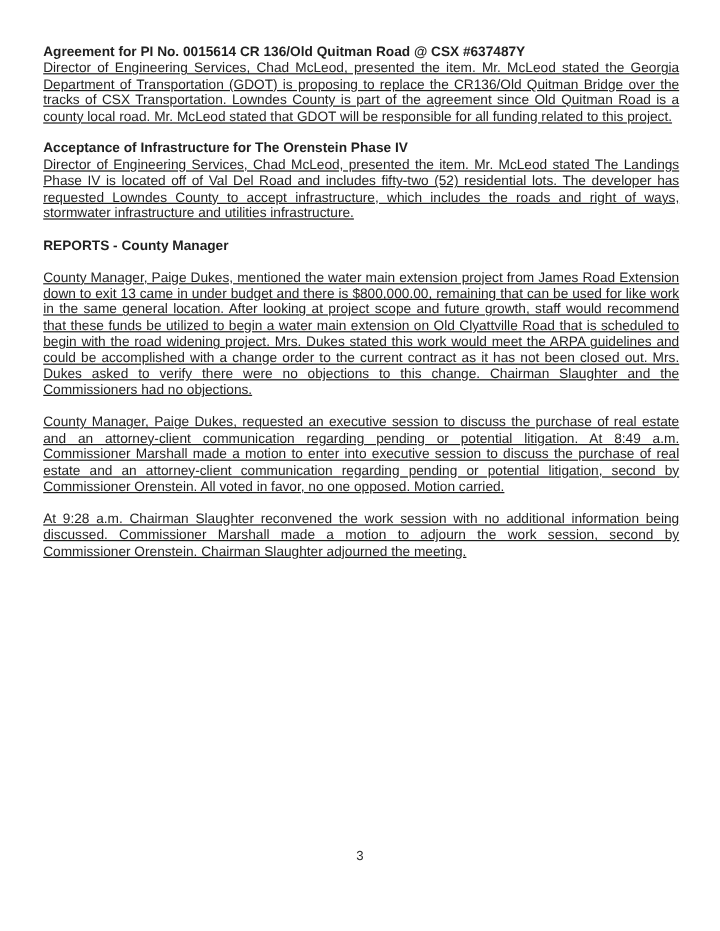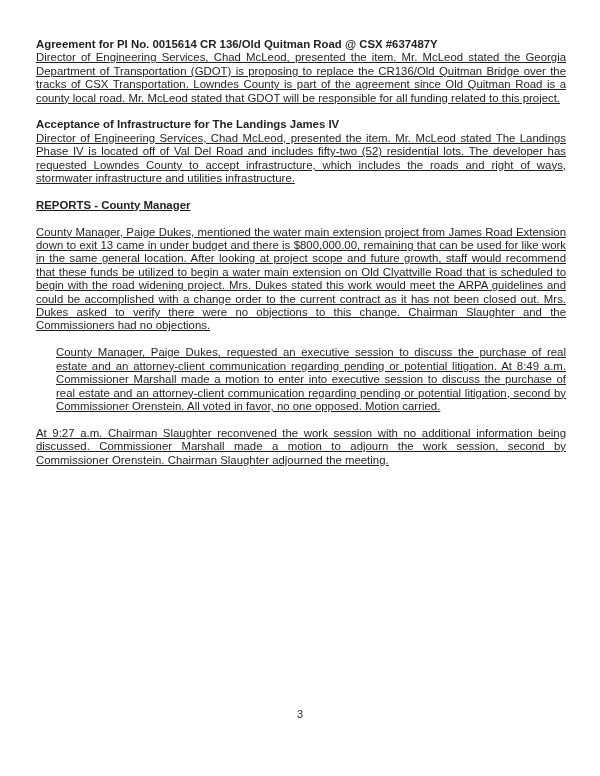--- a/index.html
+++ b/index.html
@@ -65,7 +65,7 @@
     </div>
 
     <div class="section">
-      <div class="heading">Acceptance of Infrastructure for The Landings James IV</div>
+      <div class="heading">Acceptance of Infrastructure for The Orenstein Phase IV</div>
       <div class="para">Director of Engineering Services, Chad McLeod, presented the item. Mr. McLeod stated The Landings Phase IV is located off of Val Del Road and includes fifty-two (52) residential lots. The developer has requested Lowndes County to accept infrastructure, which includes the roads and right of ways, stormwater infrastructure and utilities infrastructure.</div>
     </div>
 

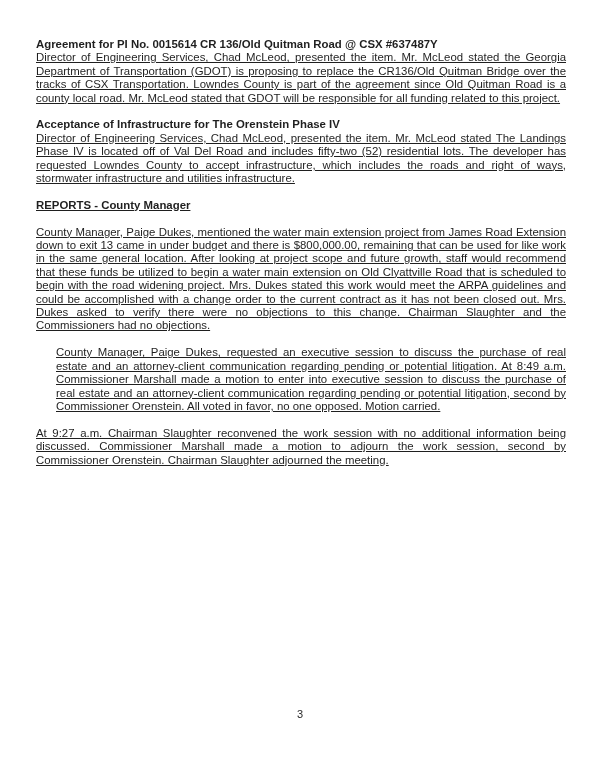--- a/index.html
+++ b/index.html
@@ -32,7 +32,6 @@
   }
   .heading.gap-after {
     margin-bottom: 13.4px;
-    text-decoration: underline;
   }
   .para {
     text-align: justify;

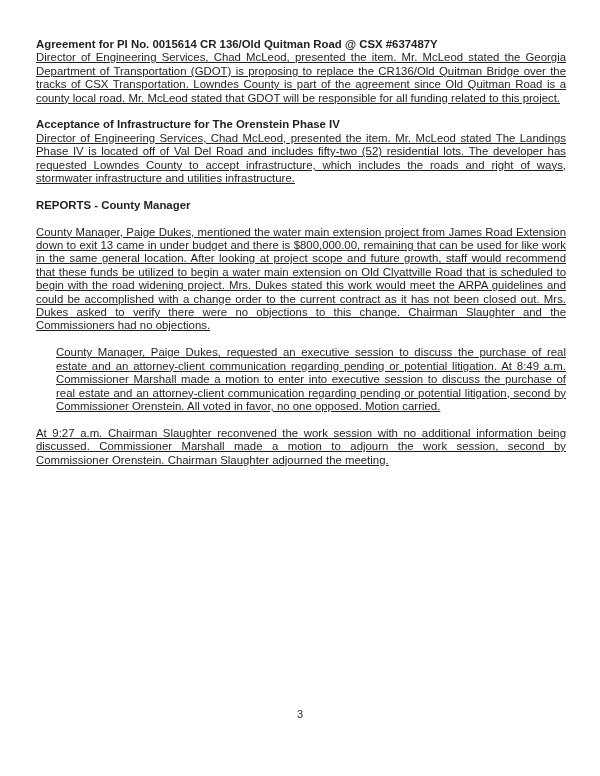--- a/index.html
+++ b/index.html
@@ -39,7 +39,6 @@
   }
   .para + .para {
     margin-top: 13.4px;
-    margin-left: 20px;
   }
   .page-number {
     position: absolute;

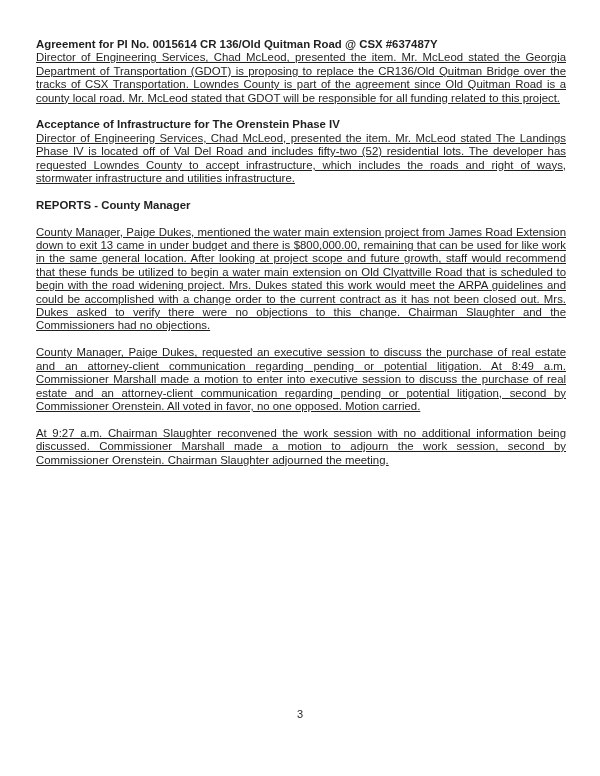--- a/index.html
+++ b/index.html
@@ -74,7 +74,7 @@
     </div>
 
     <div class="section">
-      <div class="para">At 9:27 a.m. Chairman Slaughter reconvened the work session with no additional information being discussed. Commissioner Marshall made a motion to adjourn the work session, second by Commissioner Orenstein. Chairman Slaughter adjourned the meeting.</div>
+      <div class="para">At 9:28 a.m. Chairman Slaughter reconvened the work session with no additional information being discussed. Commissioner Marshall made a motion to adjourn the work session, second by Commissioner Orenstein. Chairman Slaughter adjourned the meeting.</div>
     </div>
 
   </div>

